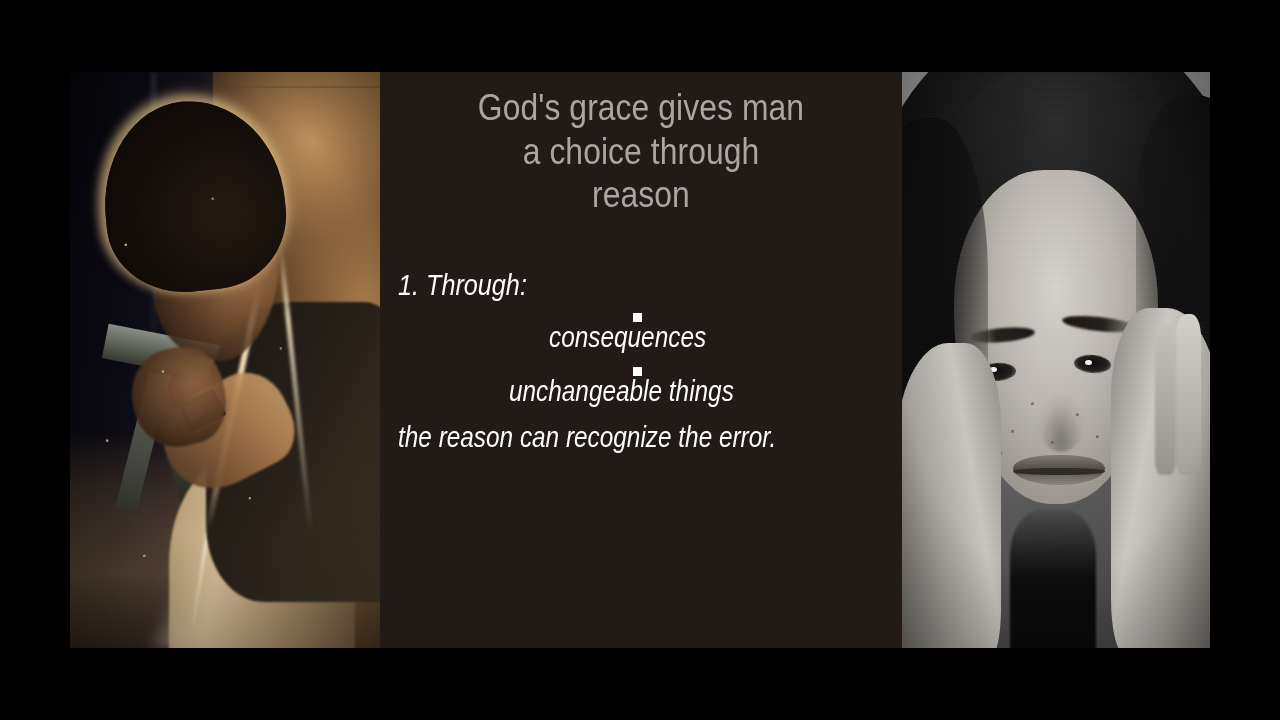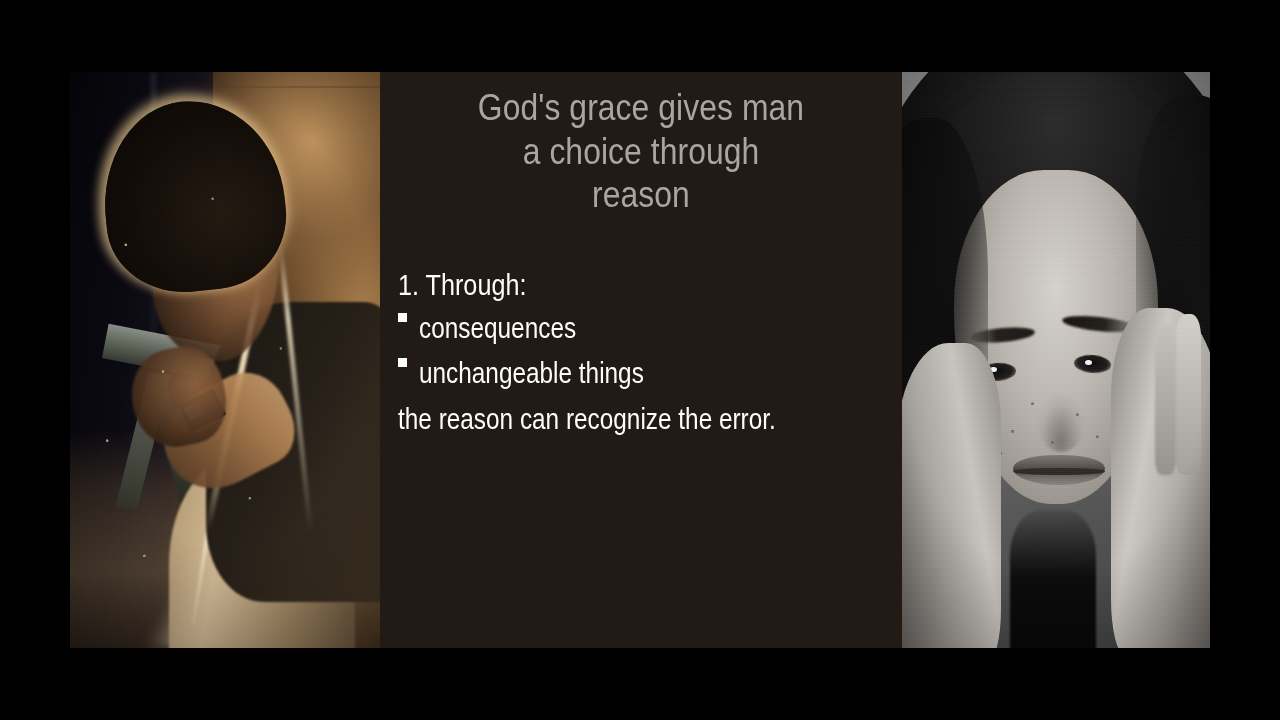--- a/index.html
+++ b/index.html
@@ -237,6 +237,7 @@
     top: 198px;
     color: #fdfdfb;
     font-family: "Liberation Sans", sans-serif;
+    font-style: italic;
   }
   .lead {
     font-size: 30px;

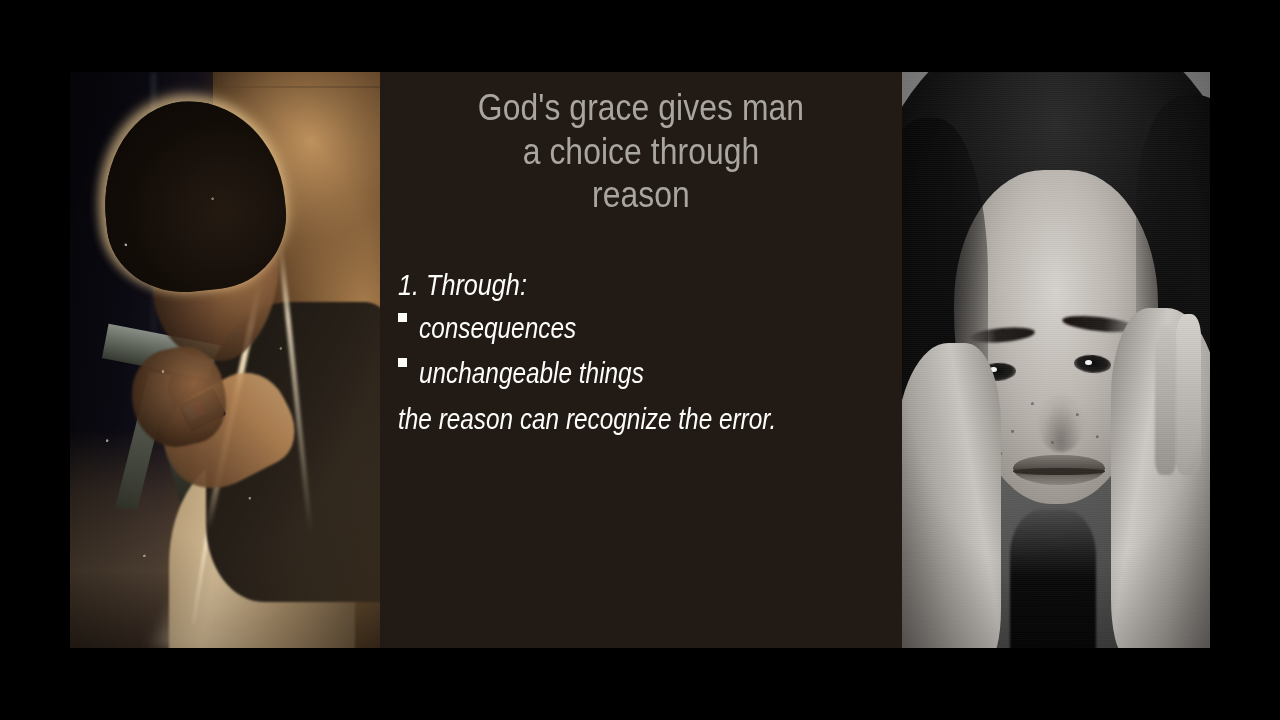--- a/index.html
+++ b/index.html
@@ -253,9 +253,11 @@
   }
   .bullets li {
     display: flex;
+    align-items: center;
     margin: 0 0 15px 0;
     font-size: 29px;
     line-height: 1.05;
+    flex-direction: column;
   }
   .bullet-mark {
     display: inline-block;

